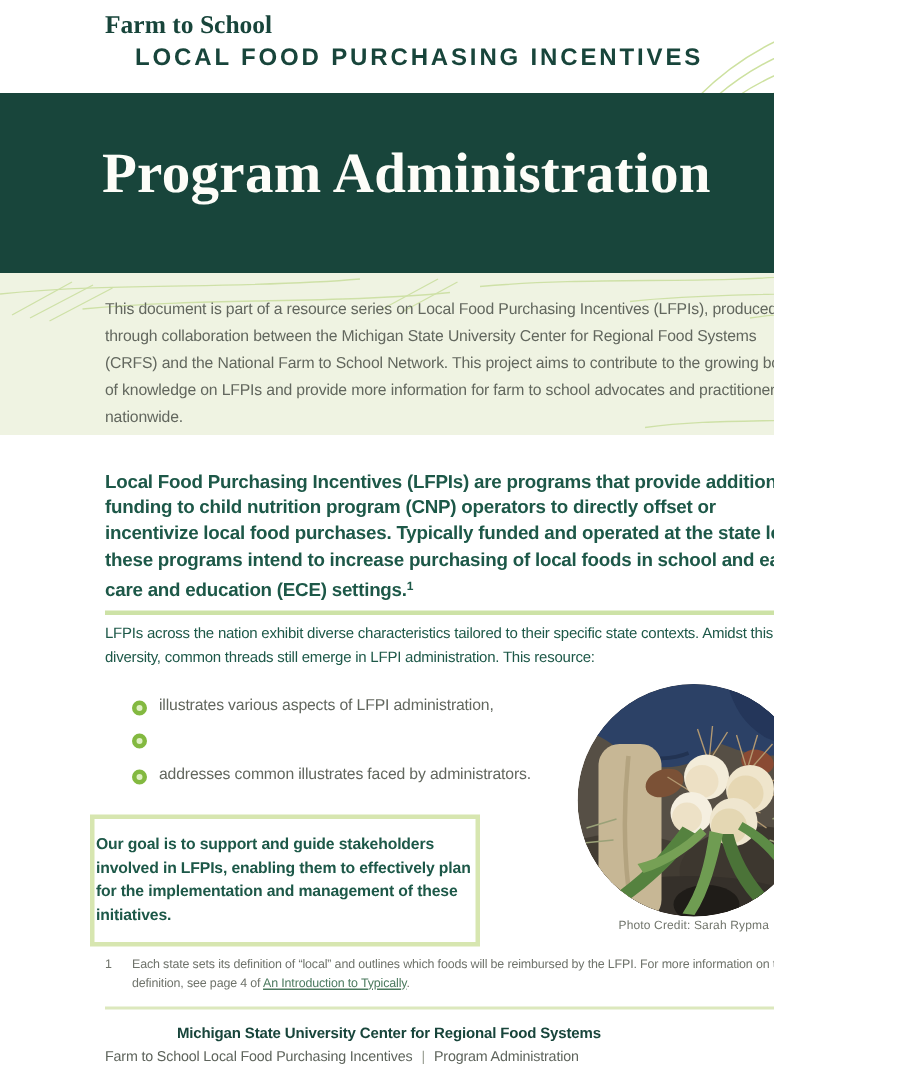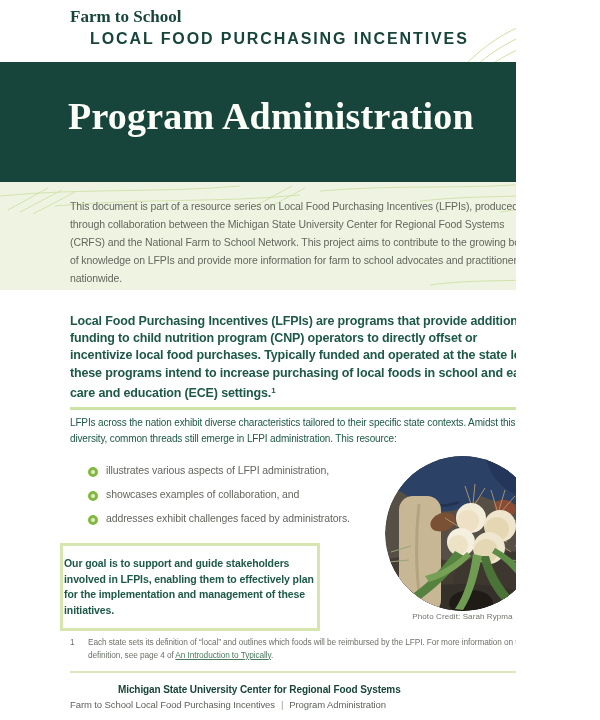--- a/index.html
+++ b/index.html
@@ -115,7 +115,6 @@
     </li>
     <li>
       <span class="ring"></span>
-      <span>showcases examples of collaboration, and</span>
     </li>
     <li>
       <span class="ring"></span>

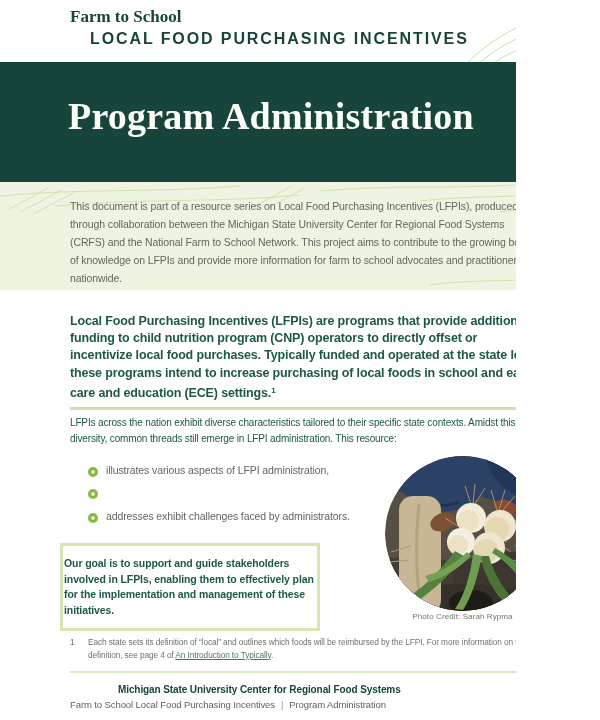--- a/index.html
+++ b/index.html
@@ -118,7 +118,7 @@
     </li>
     <li>
       <span class="ring"></span>
-      <span>addresses exhibit challenges faced by administrators.</span>
+      <span>addresses common illustrates faced by administrators.</span>
     </li>
   </ul>
 

